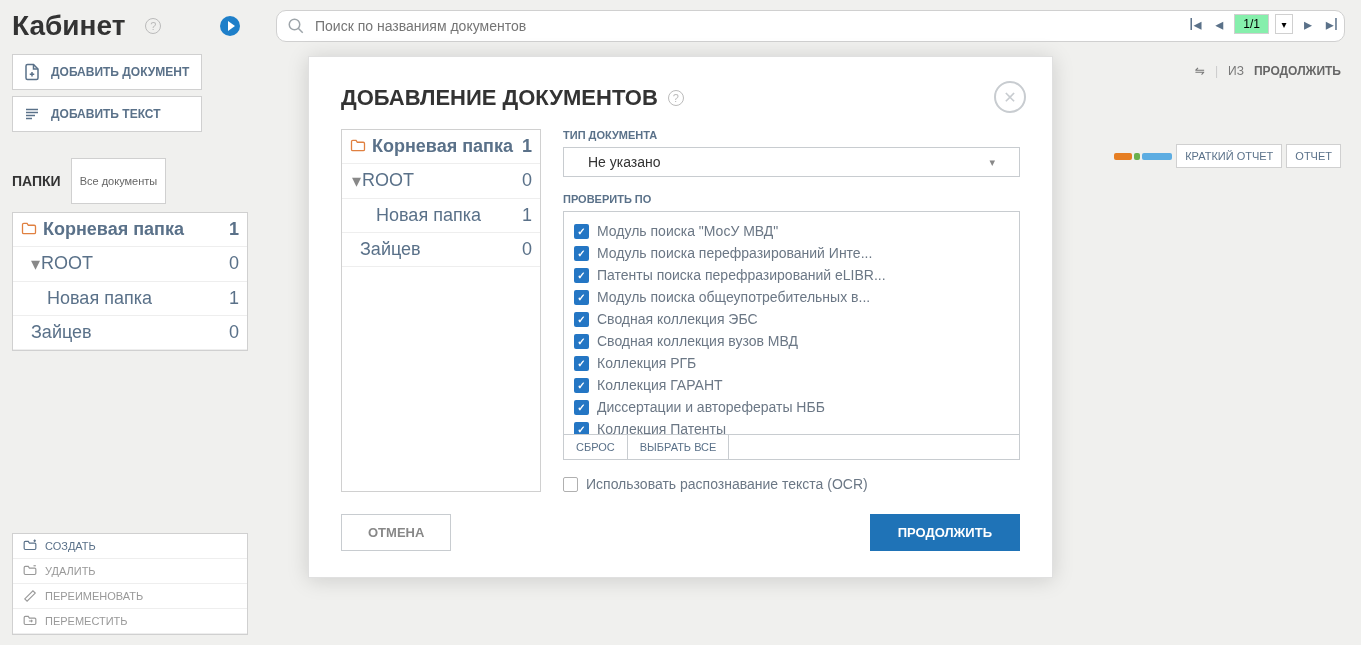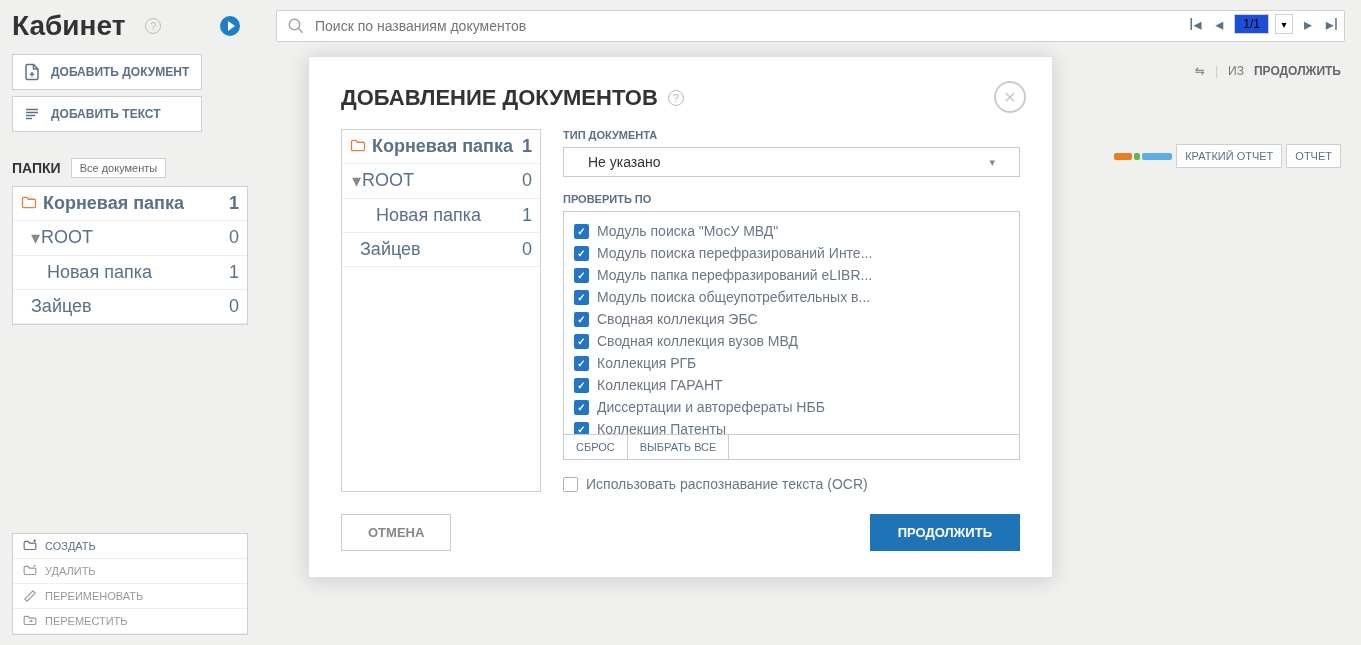--- a/index.html
+++ b/index.html
@@ -29,7 +29,7 @@
 .action-row.enabled { color: #5a7189; }
 .action-row svg { width: 14px; height: 14px; }
 .main { flex: 1; padding: 10px 16px; }
-.search-bar { display: flex; align-items: center; background: #fff; border: 1px solid #d0d0d0; border-radius: 2px; padding: 6px 10px; }
+.search-bar { display: flex; align-items: center; background: #fff; border: 1px solid #d0d0d0; border-radius: 10px; padding: 6px 10px; }
 .search-bar input { border: none; outline: none; flex: 1; font-size: 14px; color: #333; margin-left: 10px; }
 .search-bar svg { width: 18px; height: 18px; }
 .pagination { position: absolute; top: 14px; right: 20px; display: flex; align-items: center; gap: 6px; }

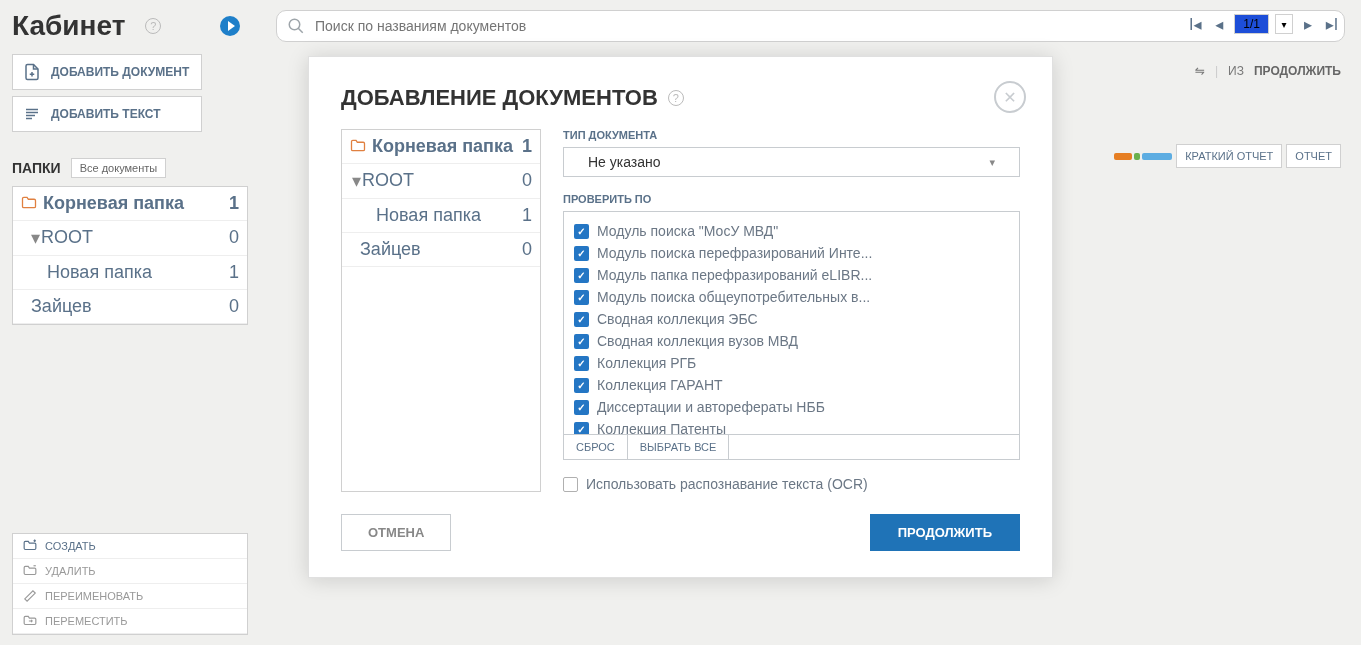--- a/index.html
+++ b/index.html
@@ -34,7 +34,7 @@
 .search-bar svg { width: 18px; height: 18px; }
 .pagination { position: absolute; top: 14px; right: 20px; display: flex; align-items: center; gap: 6px; }
 .pagination .pbtn { width: 18px; height: 18px; display: flex; align-items: center; justify-content: center; color: #5a7189; cursor: pointer; }
-.page-ind { border: 1px solid #d0d0d0; padding: 2px 8px; font-size: 12px; background: #1d4ed8; }
+.page-ind { border: 1px solid #d0d0d0; padding: 2px 8px; font-size: 12px; background: #86efac; }
 .page-dd { border: 1px solid #d0d0d0; width: 18px; height: 20px; background: #fff; display: flex; align-items: center; justify-content: center; font-size: 10px; }
 .top-right-tools { position: absolute; top: 64px; right: 20px; display: flex; align-items: center; gap: 10px; font-size: 12px; color: #777; }
 .top-right-tools .sep { color: #ccc; }

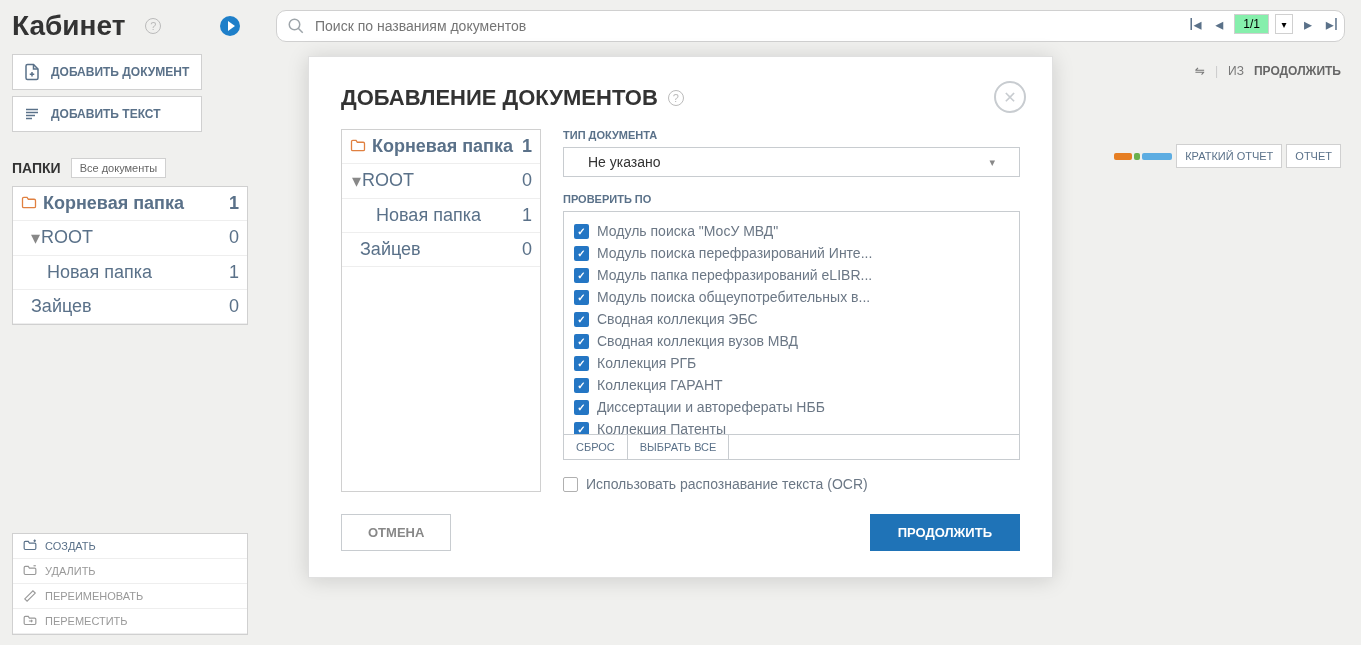--- a/index.html
+++ b/index.html
@@ -15,7 +15,7 @@
 .add-btn svg { width: 18px; height: 18px; }
 .folders-header { display: flex; align-items: center; gap: 10px; margin-top: 20px; margin-bottom: 8px; }
 .folders-header h2 { font-size: 14px; font-weight: bold; color: #333; }
-.all-docs-btn { font-size: 11px; padding: 3px 8px; border: 1px solid #d0d0d0; background: #fff; color: #666; cursor: pointer; }
+.all-docs-btn { font-size: 11px; padding: 16px 8px; border: 1px solid #d0d0d0; background: #fff; color: #666; cursor: pointer; }
 .folder-tree { border: 1px solid #d0d0d0; background: #fff; flex: 0 0 auto; }
 .folder-row { display: flex; align-items: flex-start; padding: 6px 8px; font-size: 18px; color: #5a7189; cursor: pointer; border-bottom: 1px solid #eee; }
 .folder-row.root { font-weight: bold; }

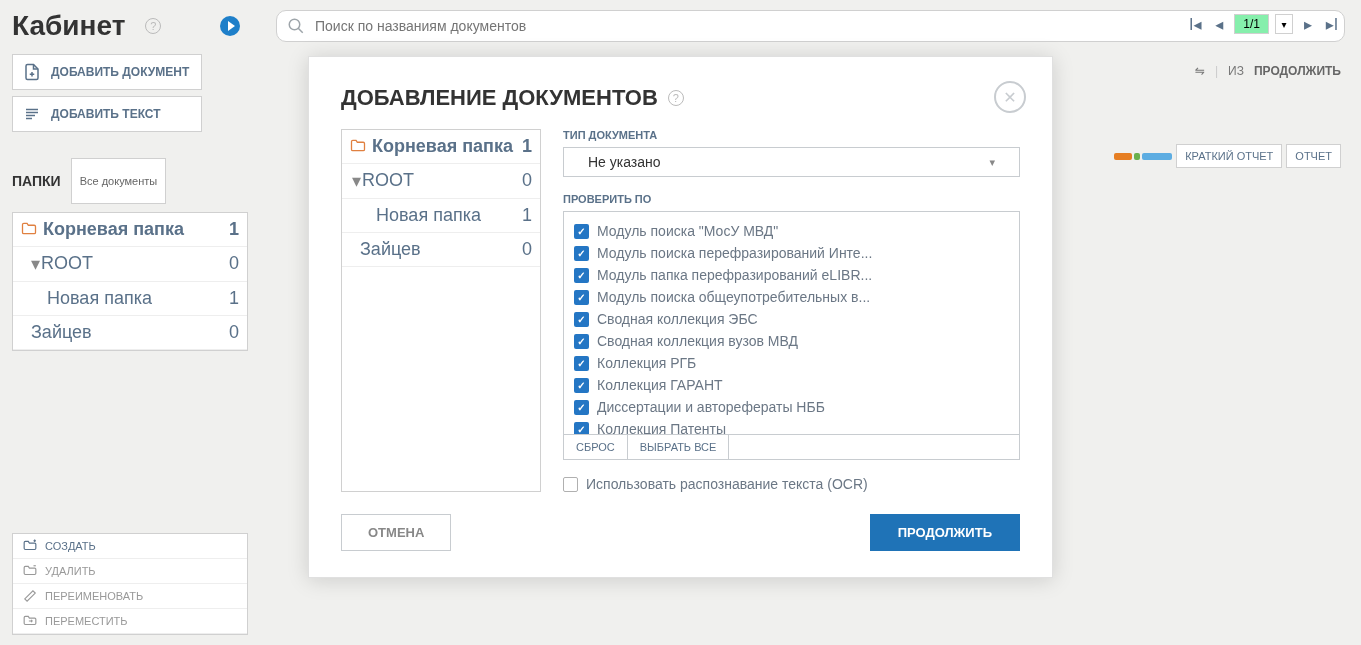--- a/index.html
+++ b/index.html
@@ -255,7 +255,7 @@
             </div>
           <div class="check-item">
               <span class="checkbox"></span>
-              <span>Модуль папка перефразирований eLIBR...</span>
+              <span>Патенты поиска перефразирований eLIBR...</span>
             </div>
           <div class="check-item">
               <span class="checkbox"></span>

